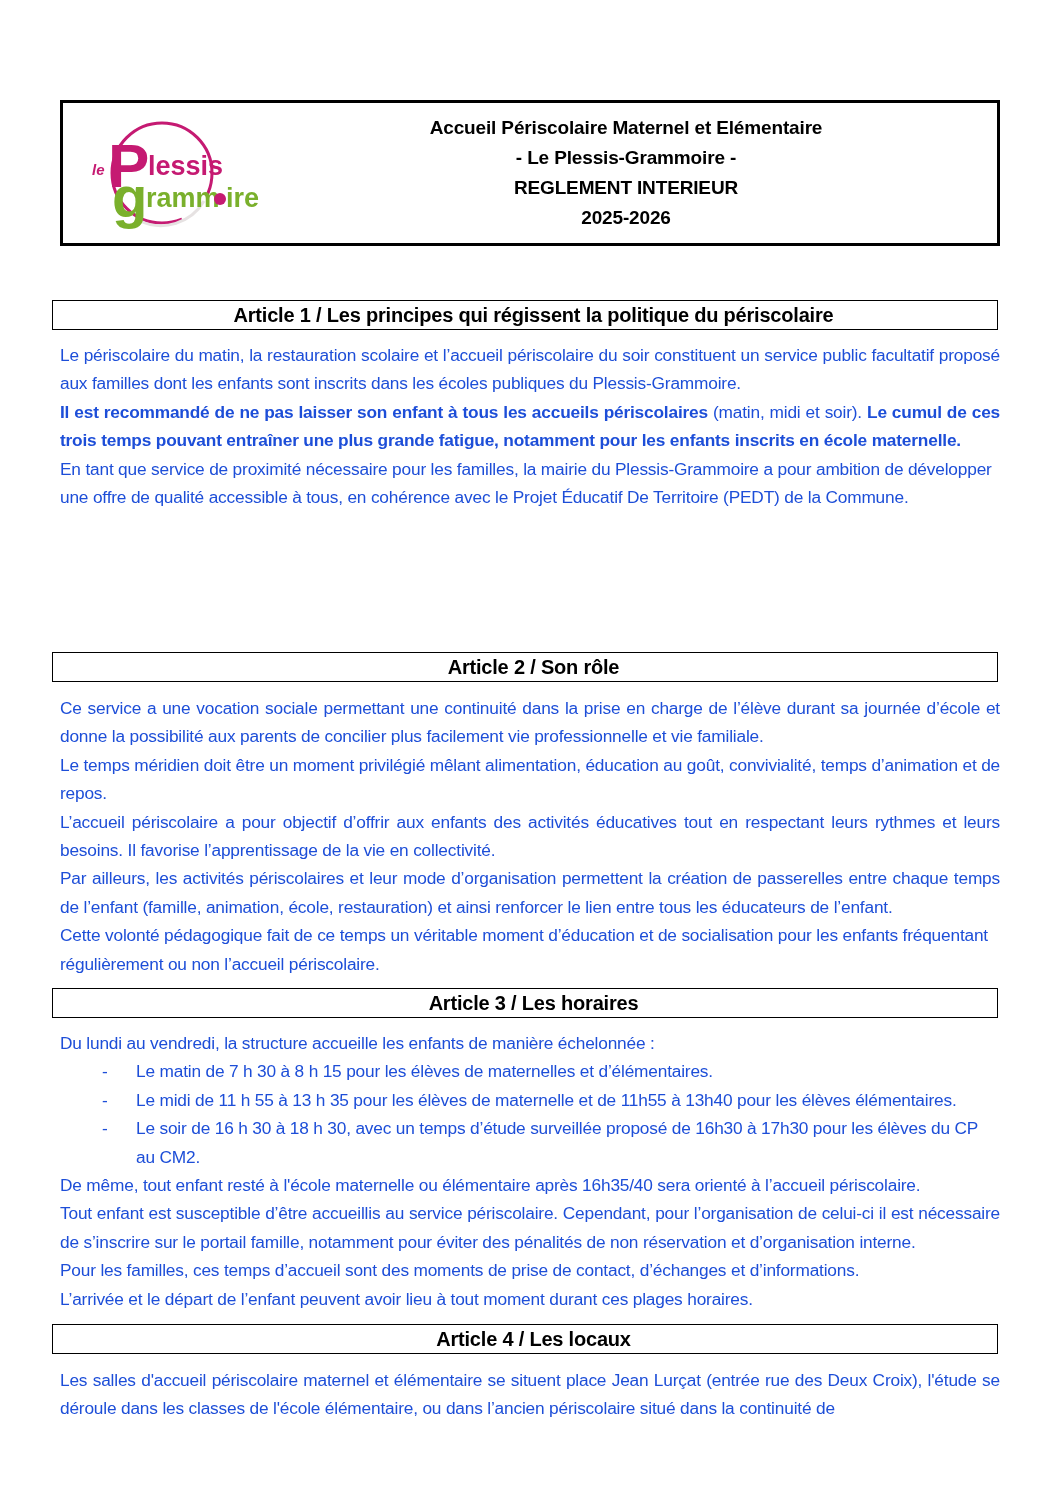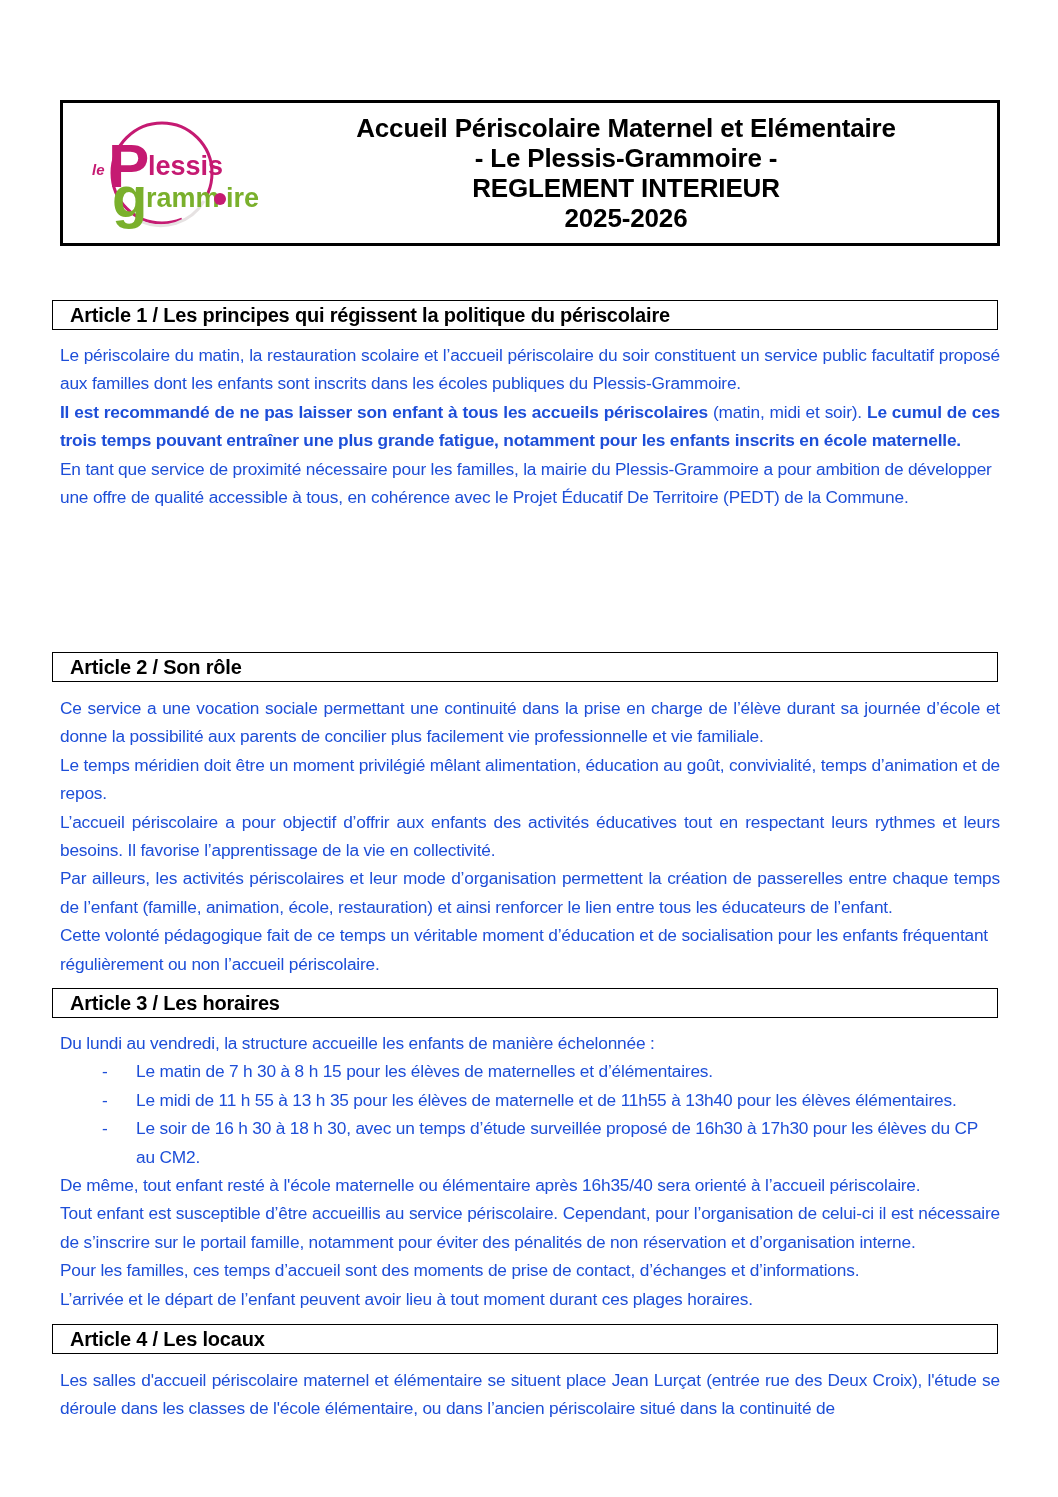--- a/index.html
+++ b/index.html
@@ -63,7 +63,7 @@
   .title-line {
     font-family: "Liberation Sans", "DejaVu Sans", sans-serif;
     font-weight: bold;
-    font-size: 26px;
+    font-size: 19px;
     line-height: 30px;
     letter-spacing: -0.15px;
     text-align: center;

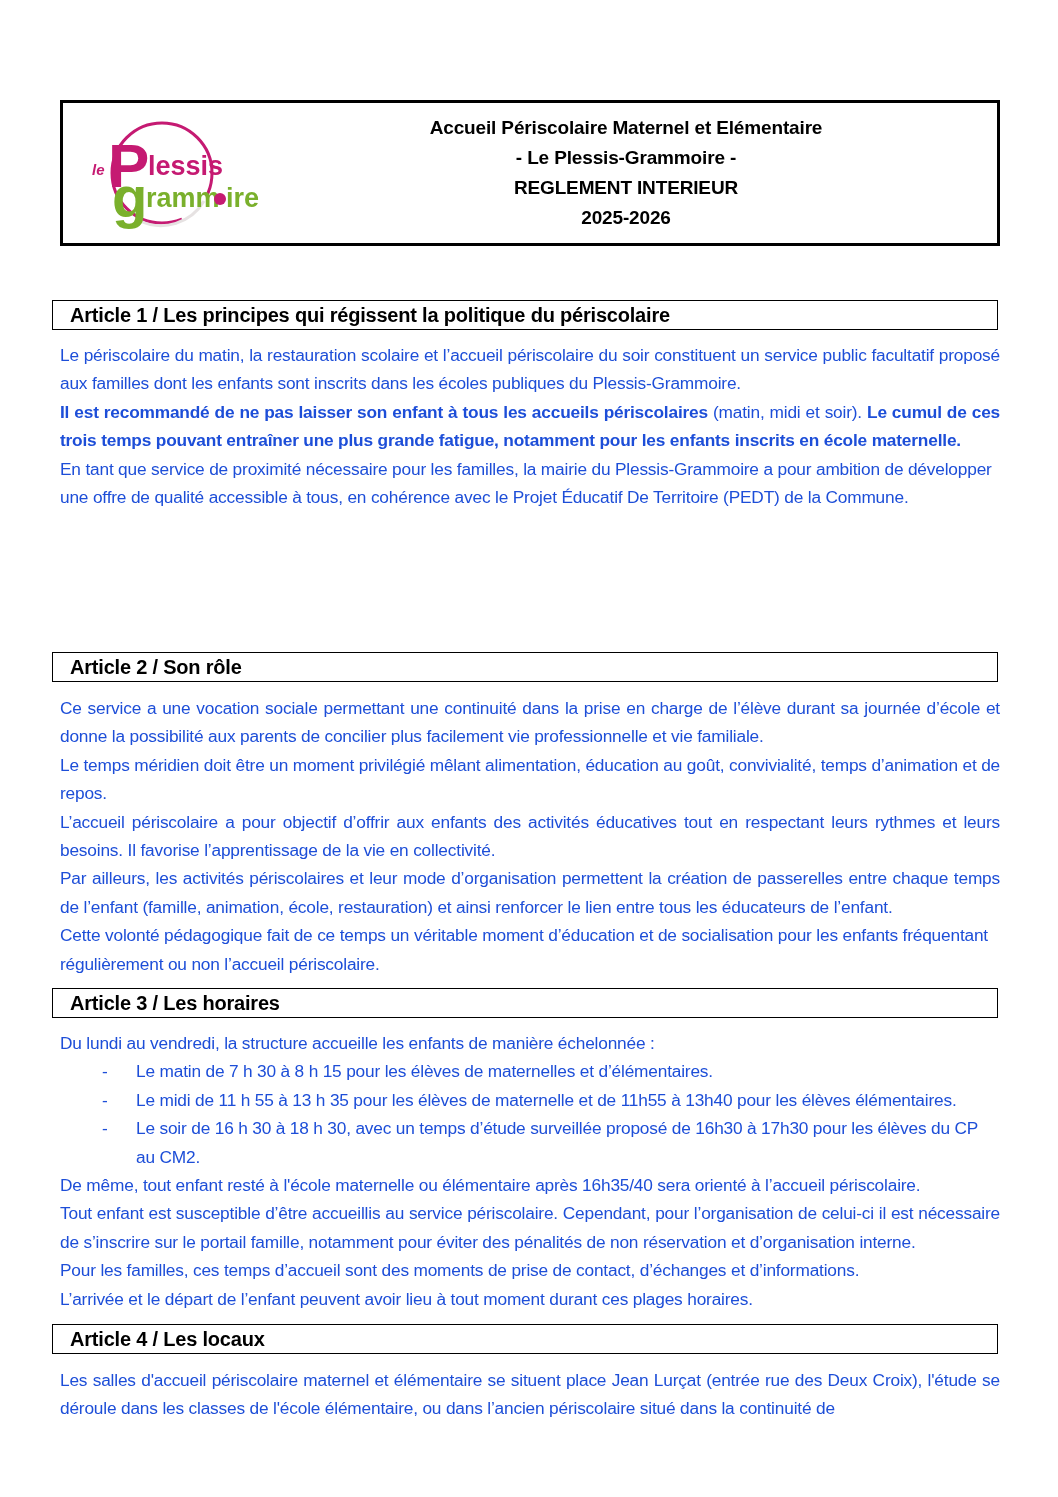--- a/index.html
+++ b/index.html
@@ -82,6 +82,7 @@
     display: flex;
     align-items: center;
     padding-left: 17px;
+    justify-content: center;
   }
   .section-head-text {
     font-family: "Liberation Sans", "DejaVu Sans", sans-serif;

